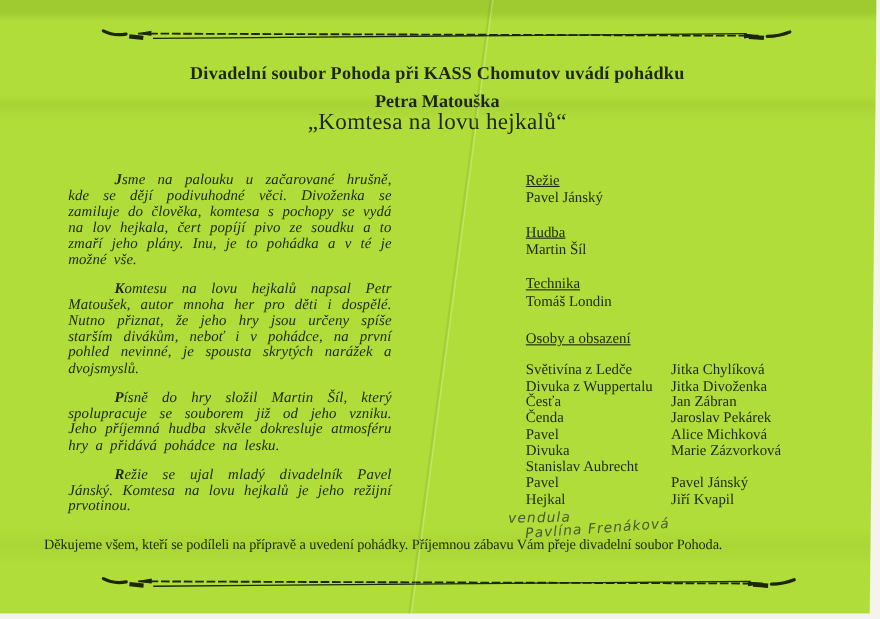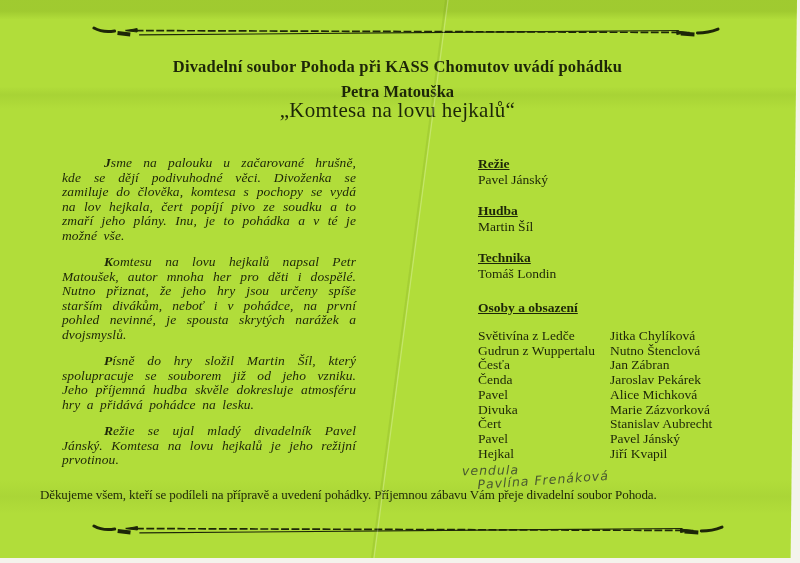--- a/index.html
+++ b/index.html
@@ -36,7 +36,7 @@
   .right-col{position:absolute;left:478px;top:156px;width:300px;}
   .credit{margin-bottom:15px;}
   .credit-label,.cast-heading{
-    font-size:13.5px;font-weight:bold;text-decoration:underline;line-height:16px;
+    font-size:13.5px;font-weight:normal;text-decoration:underline;line-height:16px;
   }
   .credit-name{font-size:13.5px;line-height:16px;}
   .cast-heading{margin-top:18px;margin-bottom:13px;}

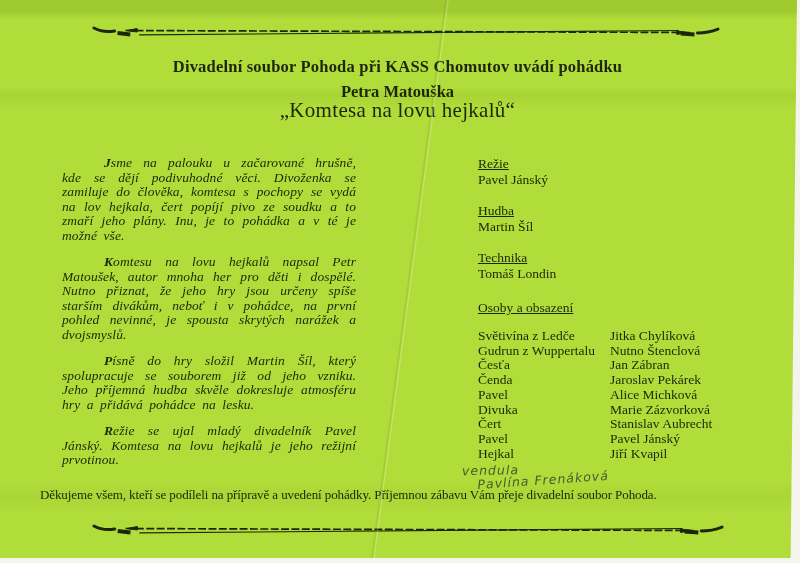--- a/index.html
+++ b/index.html
@@ -108,7 +108,7 @@
       <span class="cast-actor">Jitka Chylíková</span>
     </div>
     <div class="cast-row">
-      <span class="cast-role">Gudrun z Wuppertalu</span>
+      <span class="cast-role">Divuka z Wuppertalu</span>
       <span class="cast-actor">Nutno Štenclová</span>
     </div>
     <div class="cast-row">

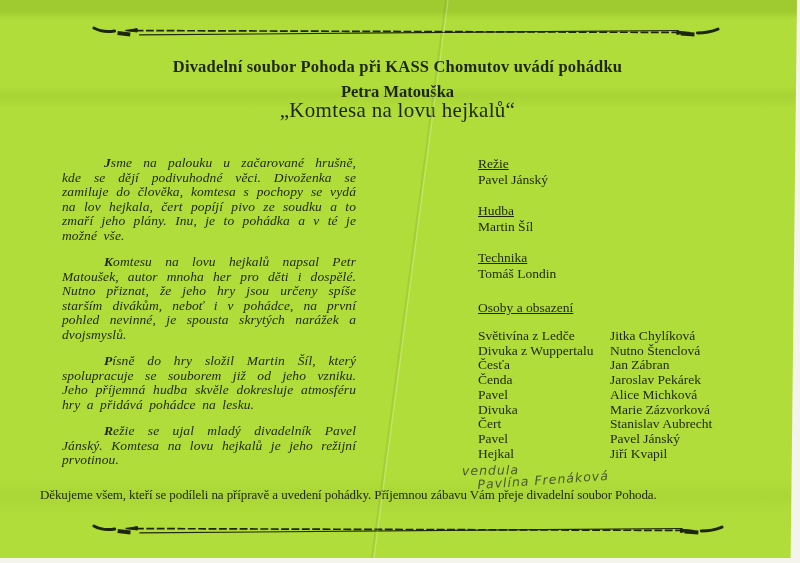--- a/index.html
+++ b/index.html
@@ -109,7 +109,7 @@
     </div>
     <div class="cast-row">
       <span class="cast-role">Divuka z Wuppertalu</span>
-      <span class="cast-actor">Nutno Štenclová</span>
+      <span class="cast-actor">Jitka Divoženka</span>
     </div>
     <div class="cast-row">
       <span class="cast-role">Česťa</span>

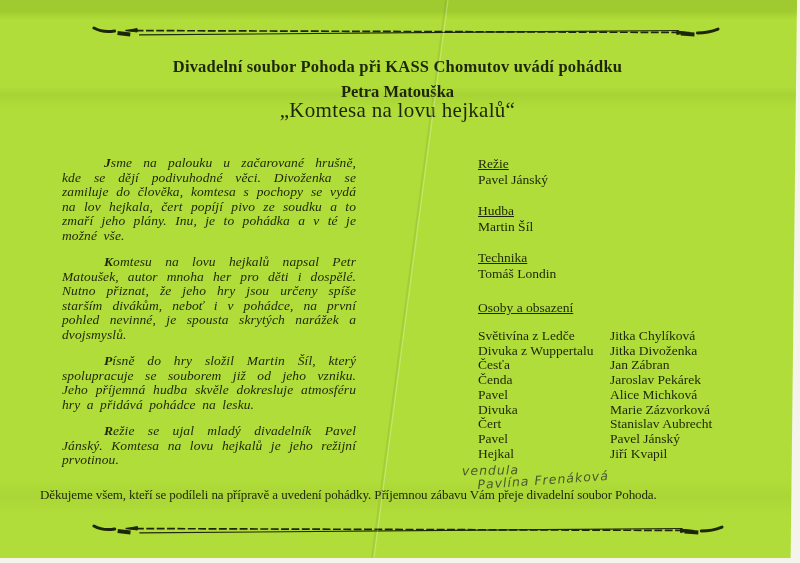--- a/index.html
+++ b/index.html
@@ -128,7 +128,6 @@
       <span class="cast-actor">Marie Zázvorková</span>
     </div>
     <div class="cast-row">
-      <span class="cast-role">Čert</span>
       <span class="cast-actor">Stanislav Aubrecht</span>
     </div>
     <div class="cast-row">

